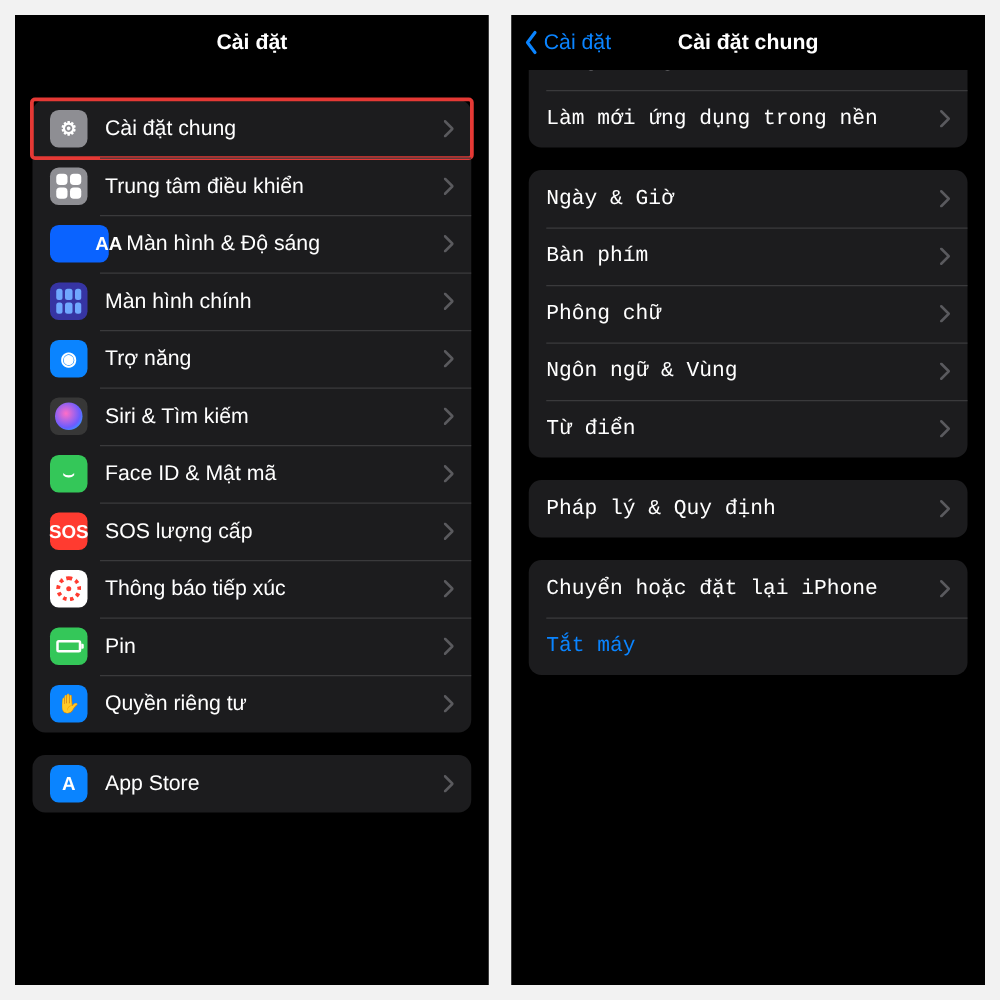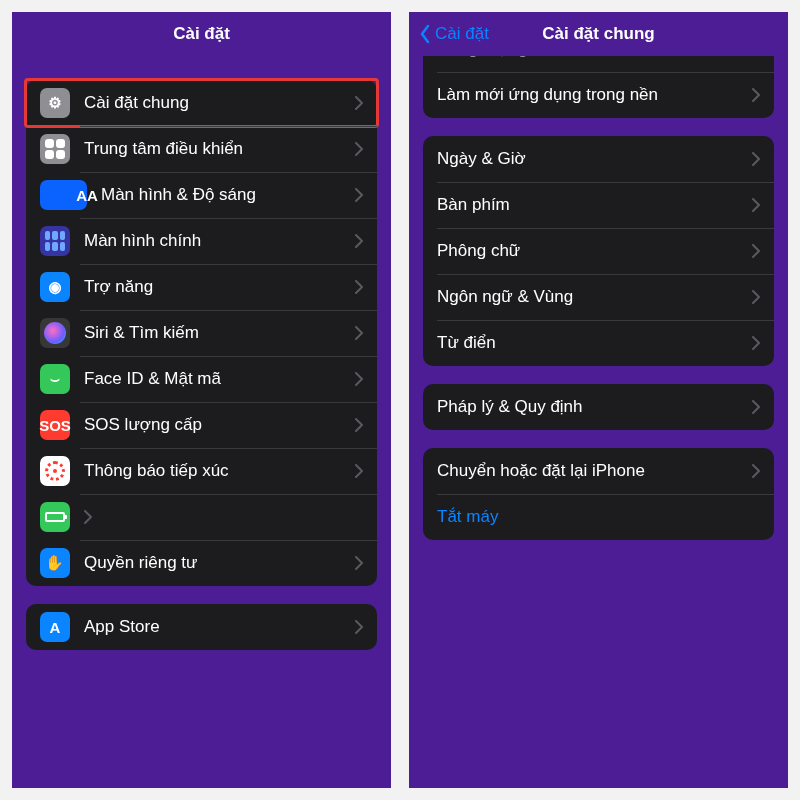--- a/index.html
+++ b/index.html
@@ -13,7 +13,7 @@
   }
   .phone {
     flex: 1;
-    background: #4c1d95;
+    background: #000000;
     border-radius: 0;
     overflow: hidden;
     color: #fff;

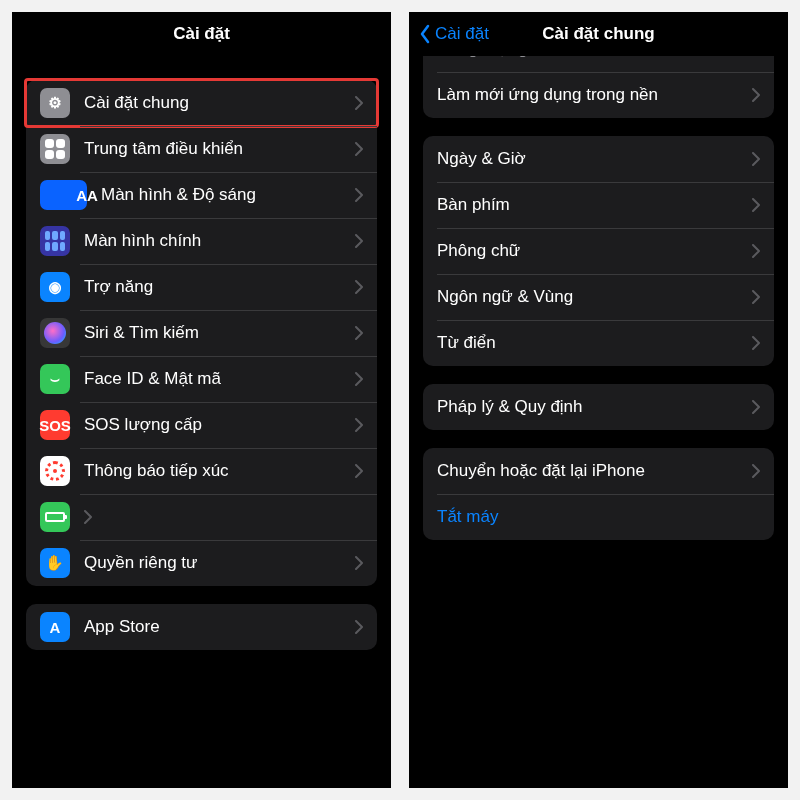--- a/index.html
+++ b/index.html
@@ -125,7 +125,7 @@
   .wall-glyph{width:22px;height:22px;border-radius:50%;background:conic-gradient(#7ee,#5bd,#7ee);}
   .siri-glyph{width:22px;height:22px;border-radius:50%;background:radial-gradient(circle at 40% 40%,#ff6ec7,#6b5cff 60%,#00d4ff);}
   .content-inner { padding: 0 14px 20px 14px; }
-  .phone.right .content-inner { padding-top: 0; }
+  .phone.right .content-inner { padding-top: 0; font-family: Liberation Mono, monospace; }
 </style>
 </head>
 <body>

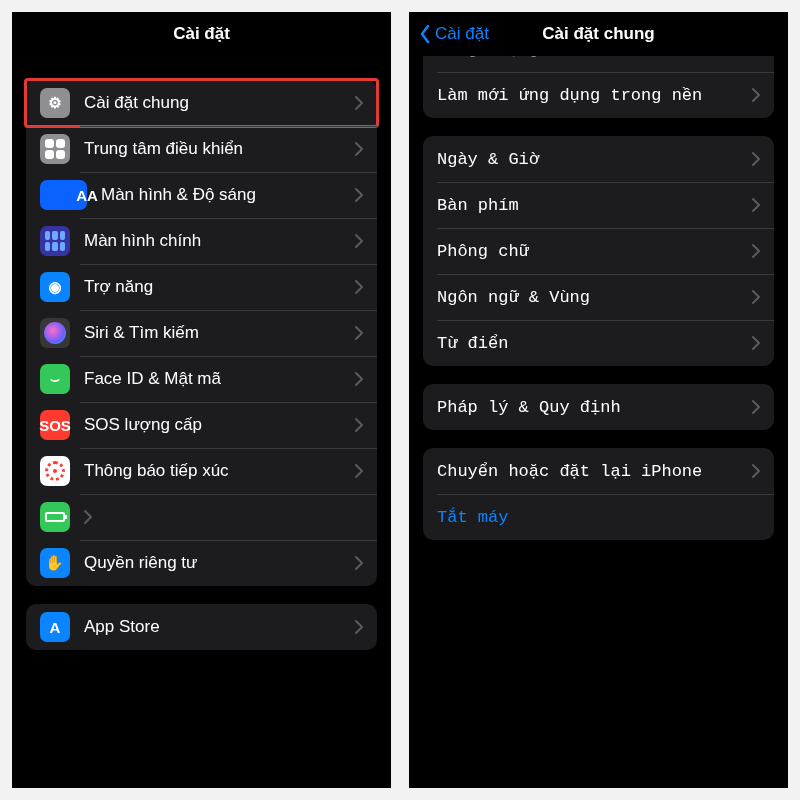--- a/index.html
+++ b/index.html
@@ -242,6 +242,7 @@
             <div class="icon ic-batt">
               <span class="batt-glyph"></span>
             </div>
+            <span class="label">Pin</span>
             <span class="chev">
               <svg viewBox="0 0 8 14">
                 <path d="M1 1 L7 7 L1 13" stroke="#5a5a5e" stroke-width="2" fill="none" stroke-linecap="round" stroke-linejoin="round"></path>

